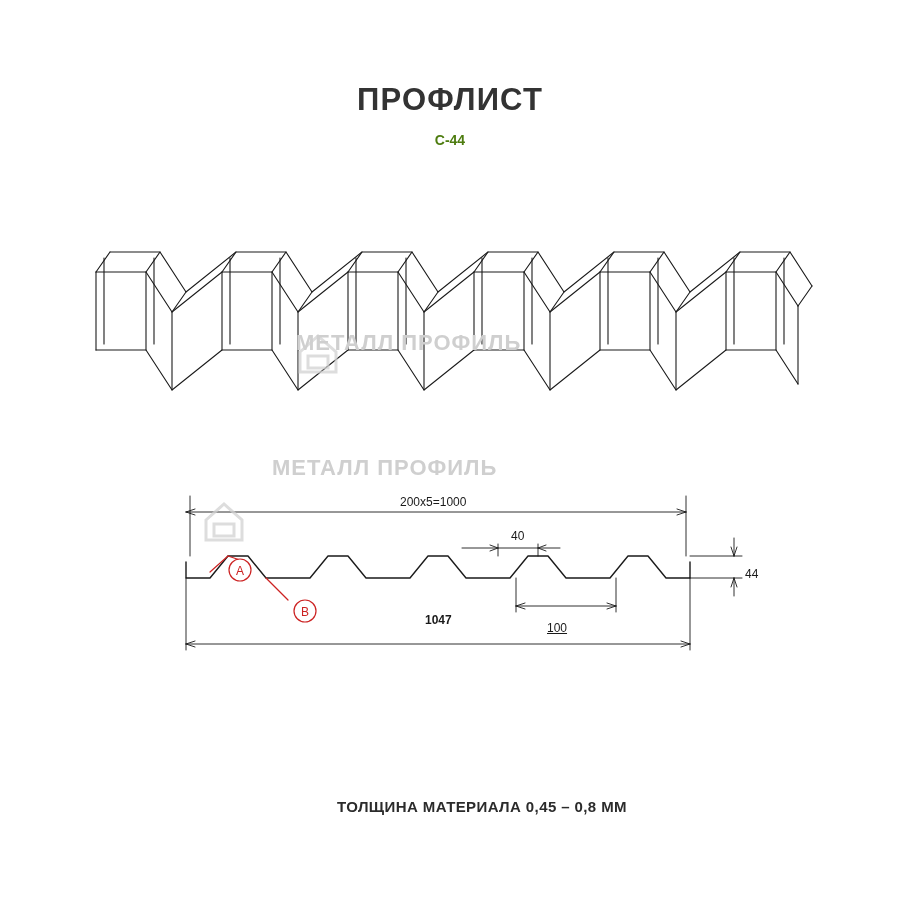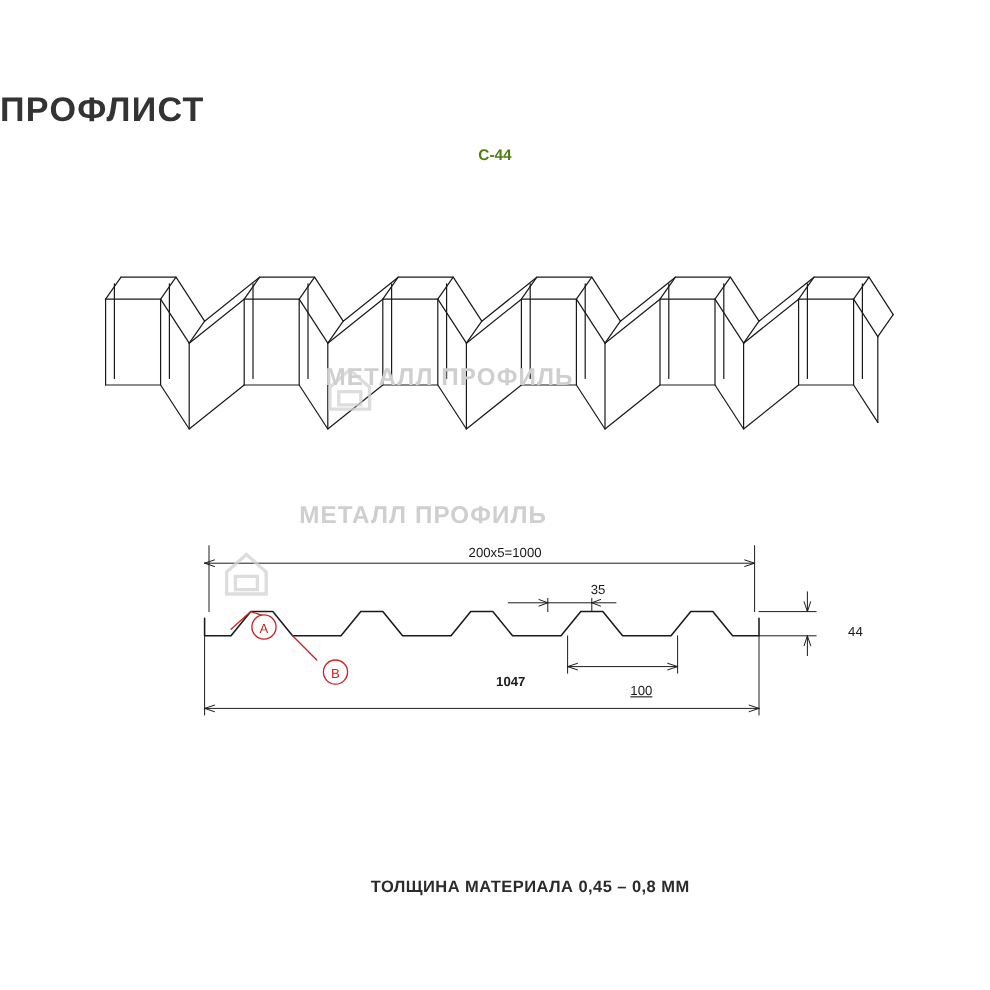--- a/index.html
+++ b/index.html
@@ -26,7 +26,7 @@
     left: 0;
     top: 82px;
     width: 900px;
-    text-align: left;
+    text-align: center;
     font-size: 31px;
     font-weight: bold;
     letter-spacing: 1.2px;

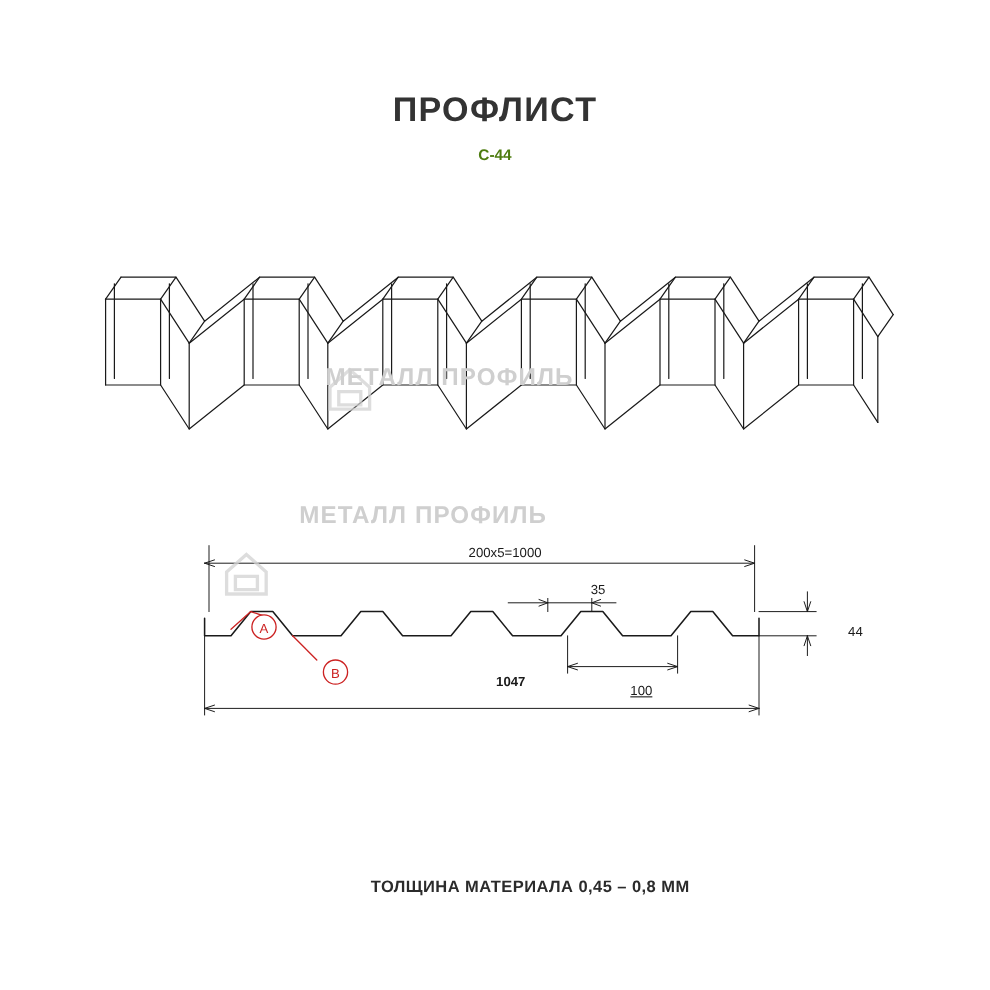--- a/index.html
+++ b/index.html
@@ -59,7 +59,6 @@
     font-size: 12px;
     color: #1a1a1a;
     white-space: nowrap;
-    margin-left: 26px;
   }
   .wm {
     position: absolute;

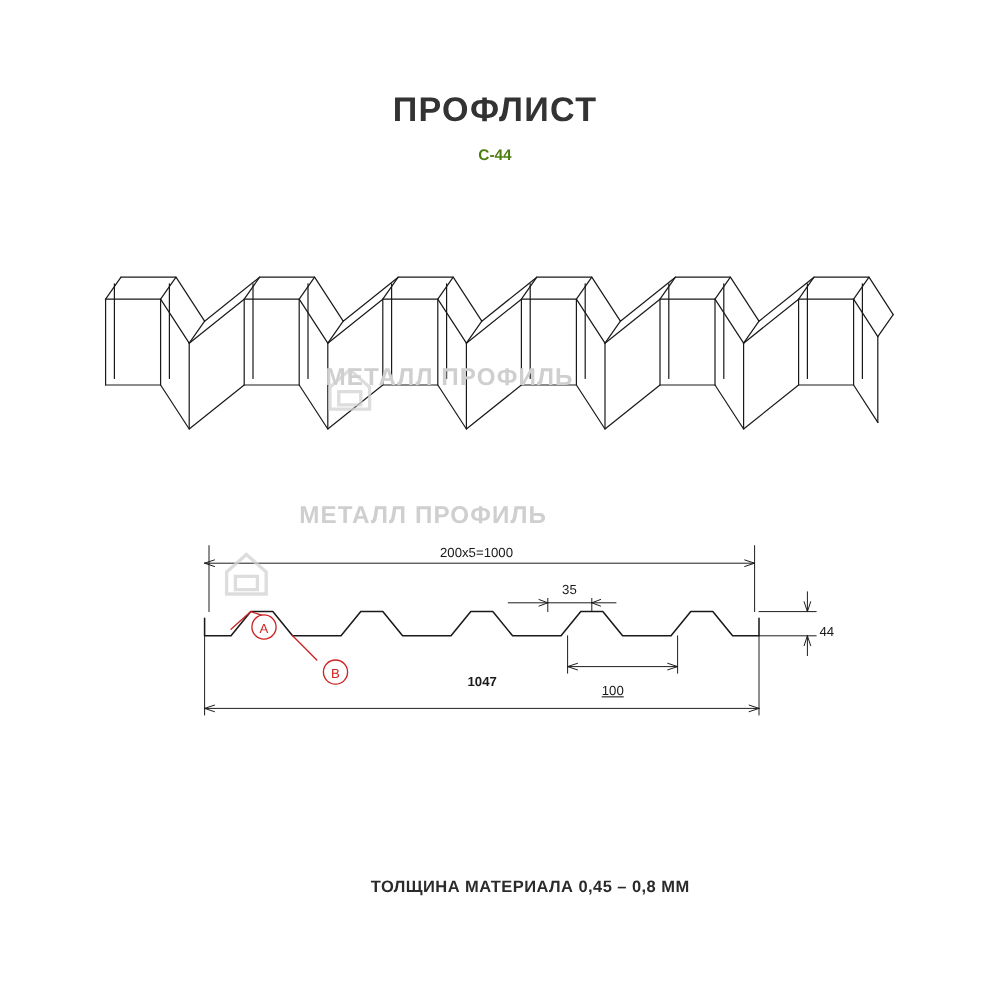--- a/index.html
+++ b/index.html
@@ -219,7 +219,7 @@
 <div class="wm wm2">МЕТАЛЛ ПРОФИЛЬ</div>
 
 <div class="dim" style="left:400px; top:495px;">200x5=1000</div>
-<div class="dim" style="left:511px; top:529px;">35</div>
+<div class="dim" style="left:511px; top:529px;">40</div>
 <div class="dim" style="left:547px; top:621px;text-decoration:underline;">100</div>
 <div class="dim" style="left:425px; top:613px;font-weight:bold;">1047</div>
 <div class="dim" style="left:745px; top:567px;text-align:center;">44</div>

